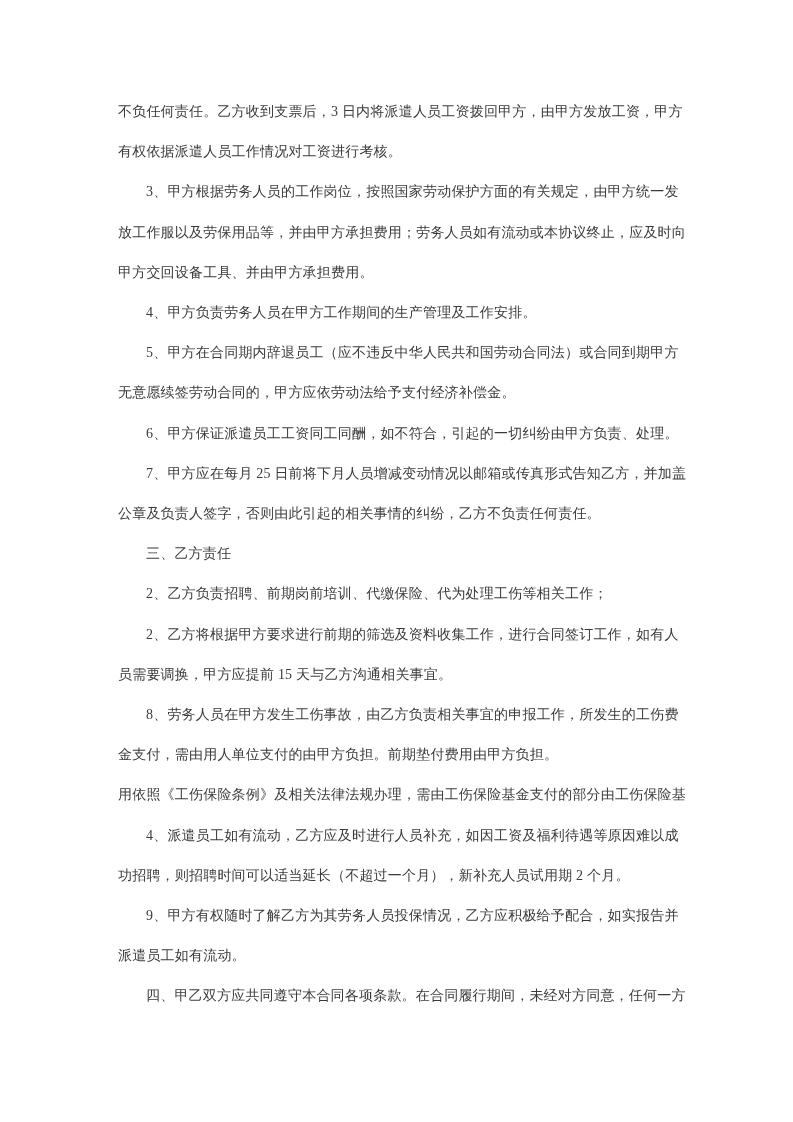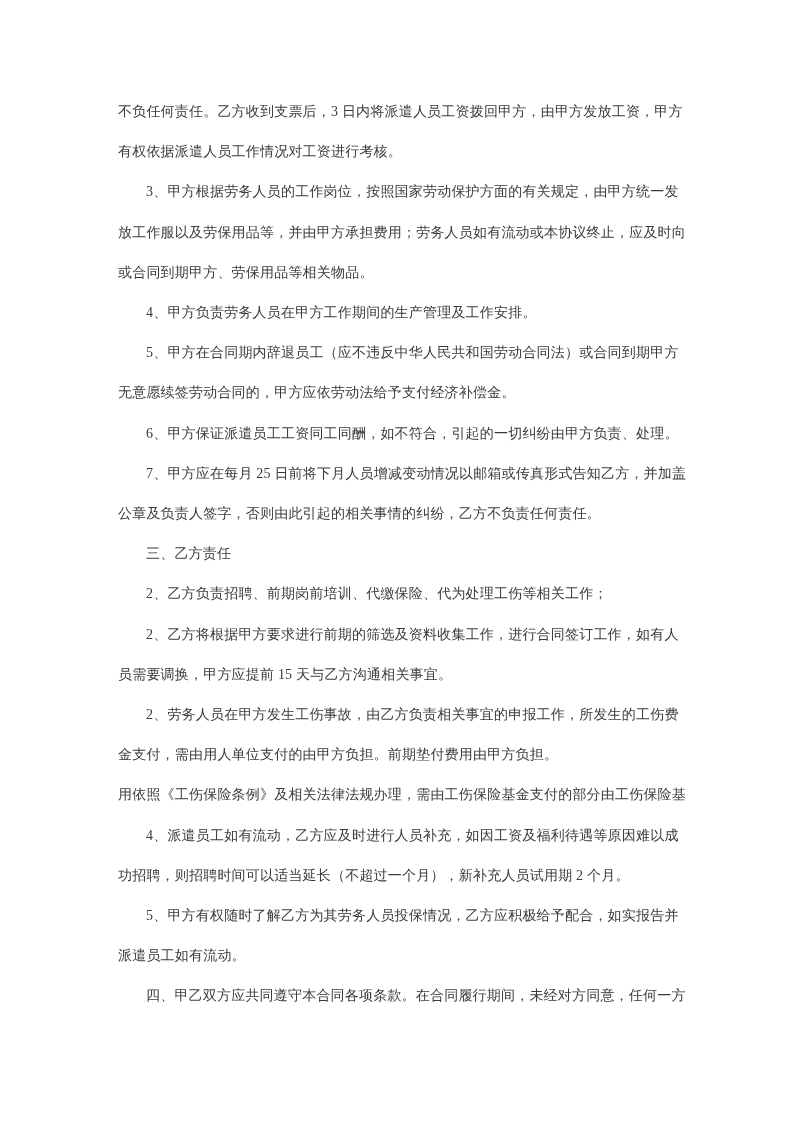--- a/index.html
+++ b/index.html
@@ -47,7 +47,7 @@
       <div class="paragraph">
         <div class="line indent">3、甲方根据劳务人员的工作岗位，按照国家劳动保护方面的有关规定，由甲方统一发</div>
         <div class="line">放工作服以及劳保用品等，并由甲方承担费用；劳务人员如有流动或本协议终止，应及时向</div>
-        <div class="line">或合同到期甲方、劳保用品等相关物品。</div>
+        <div class="line">甲方交回设备工具、并由甲方承担费用。</div>
       </div>
       <div class="paragraph">
         <div class="line indent">4、甲方负责劳务人员在甲方工作期间的生产管理及工作安排。</div>

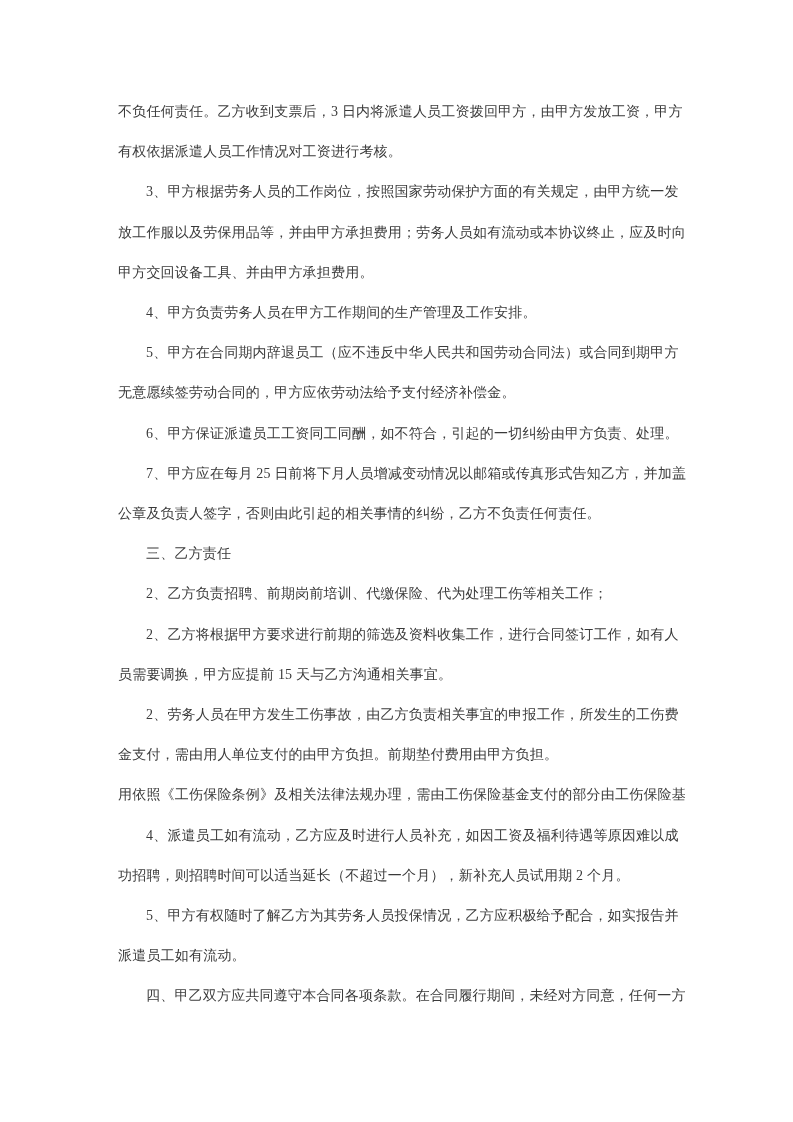--- a/index.html
+++ b/index.html
@@ -74,7 +74,7 @@
         <div class="line">员需要调换，甲方应提前 15 天与乙方沟通相关事宜。</div>
       </div>
       <div class="paragraph">
-        <div class="line indent">2、劳务人员在甲方发生工伤事故，由乙方负责相关事宜的申报工作，所发生的工伤费</div>
+        <div class="line indent">8、劳务人员在甲方发生工伤事故，由乙方负责相关事宜的申报工作，所发生的工伤费</div>
         <div class="line">金支付，需由用人单位支付的由甲方负担。前期垫付费用由甲方负担。</div>
         <div class="line">用依照《工伤保险条例》及相关法律法规办理，需由工伤保险基金支付的部分由工伤保险基</div>
       </div>

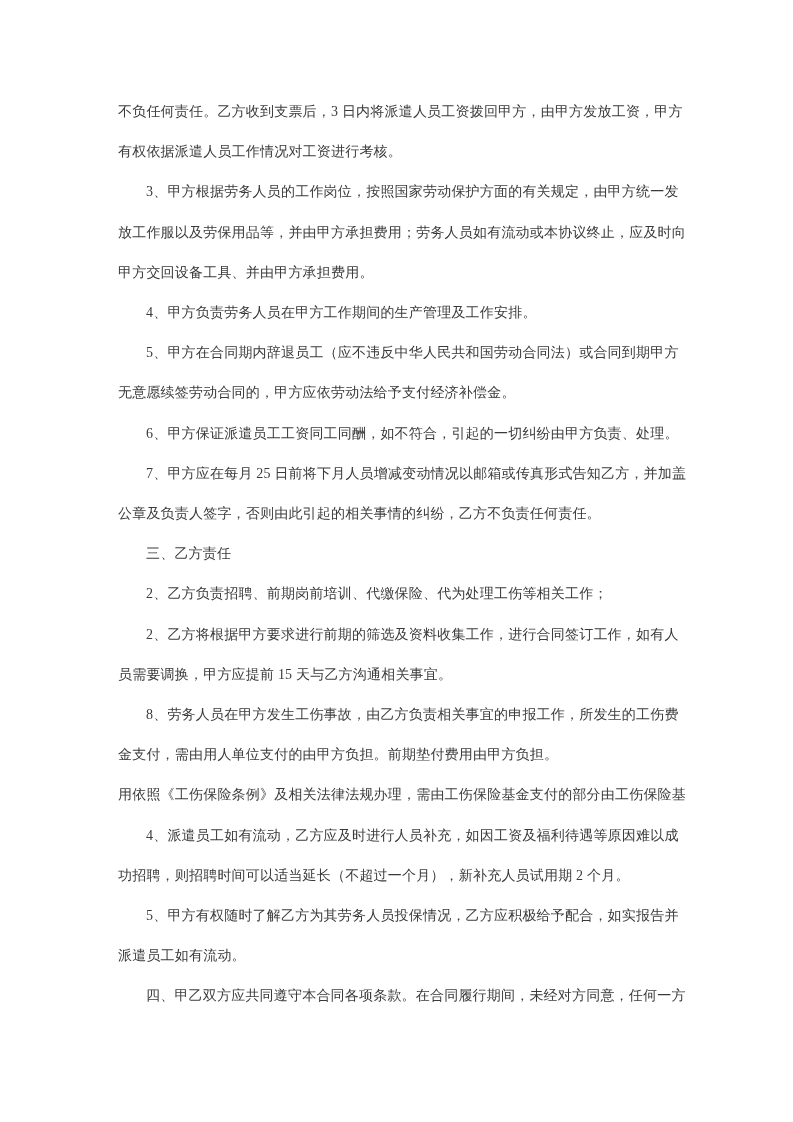--- a/index.html
+++ b/index.html
@@ -83,7 +83,7 @@
         <div class="line">功招聘，则招聘时间可以适当延长（不超过一个月），新补充人员试用期 2 个月。</div>
       </div>
       <div class="paragraph">
-        <div class="line indent">5、甲方有权随时了解乙方为其劳务人员投保情况，乙方应积极给予配合，如实报告并</div>
+        <div class="line indent">9、甲方有权随时了解乙方为其劳务人员投保情况，乙方应积极给予配合，如实报告并</div>
         <div class="line">派遣员工如有流动。</div>
       </div>
       <div class="paragraph">

